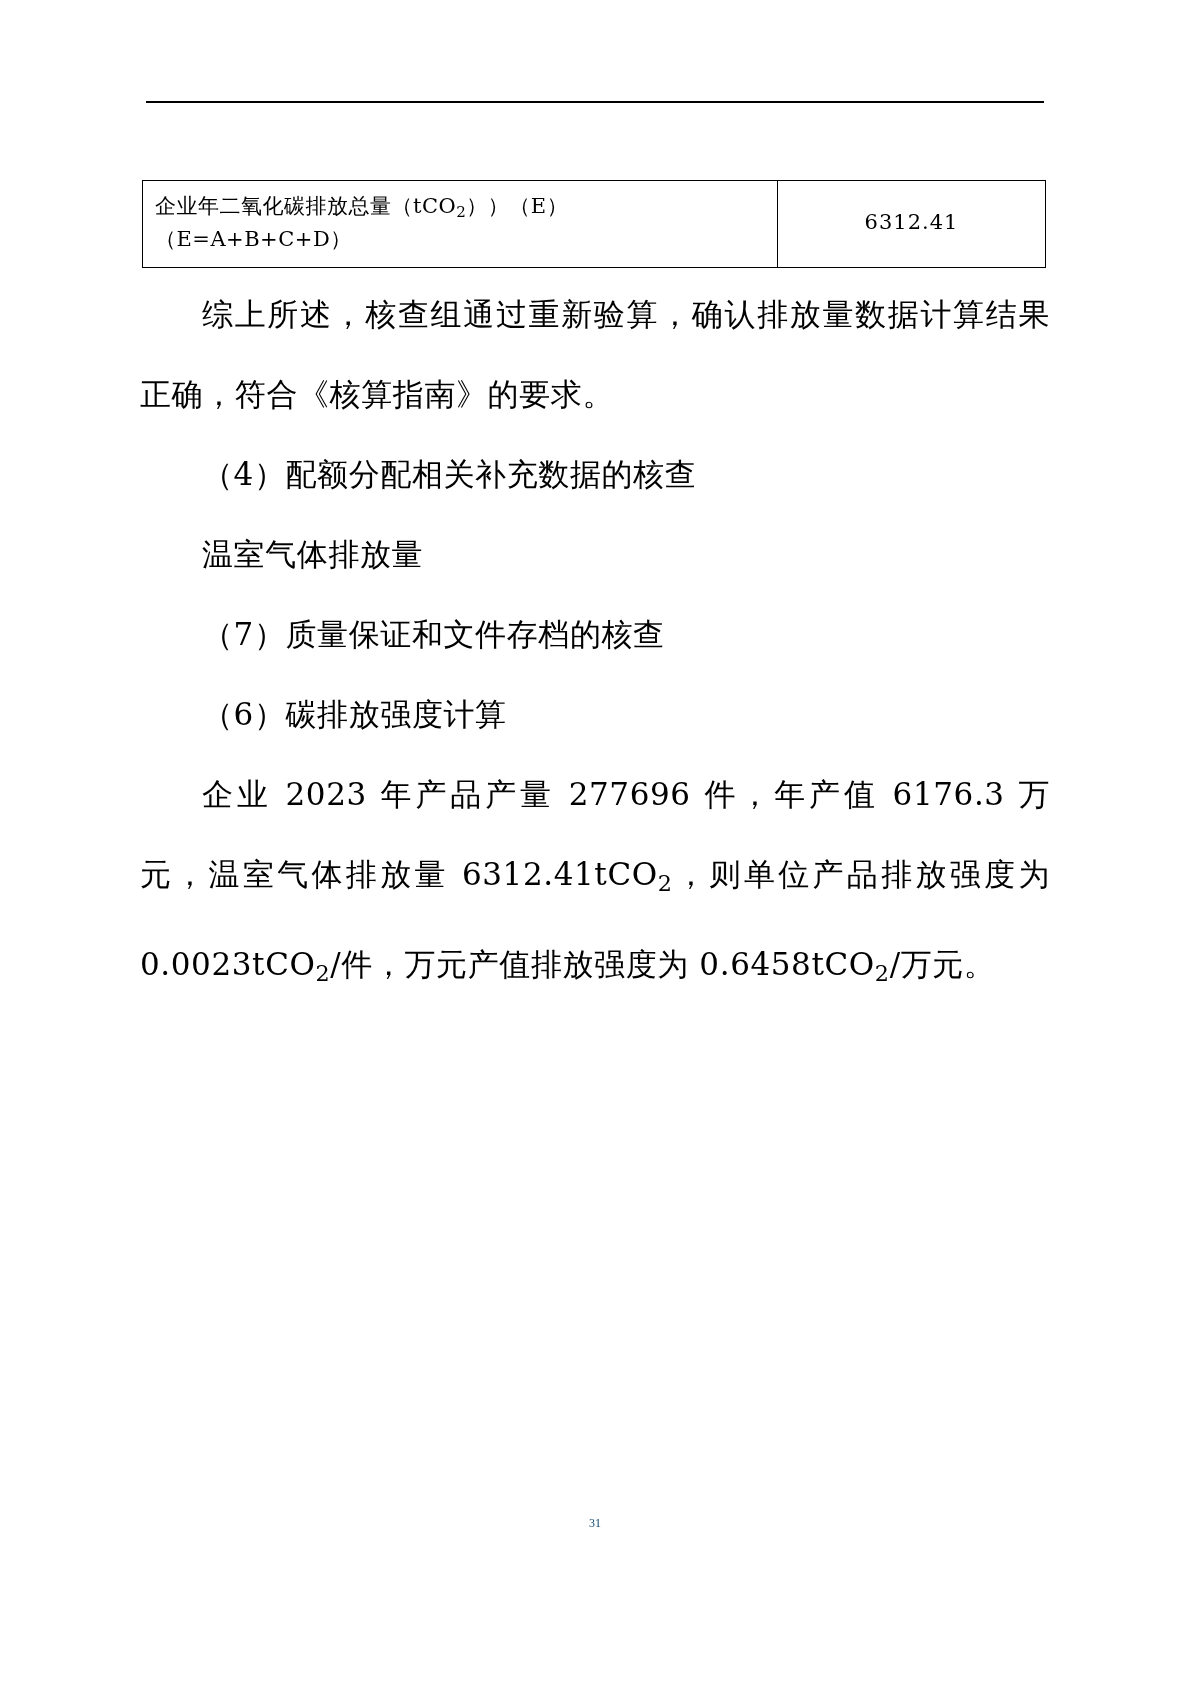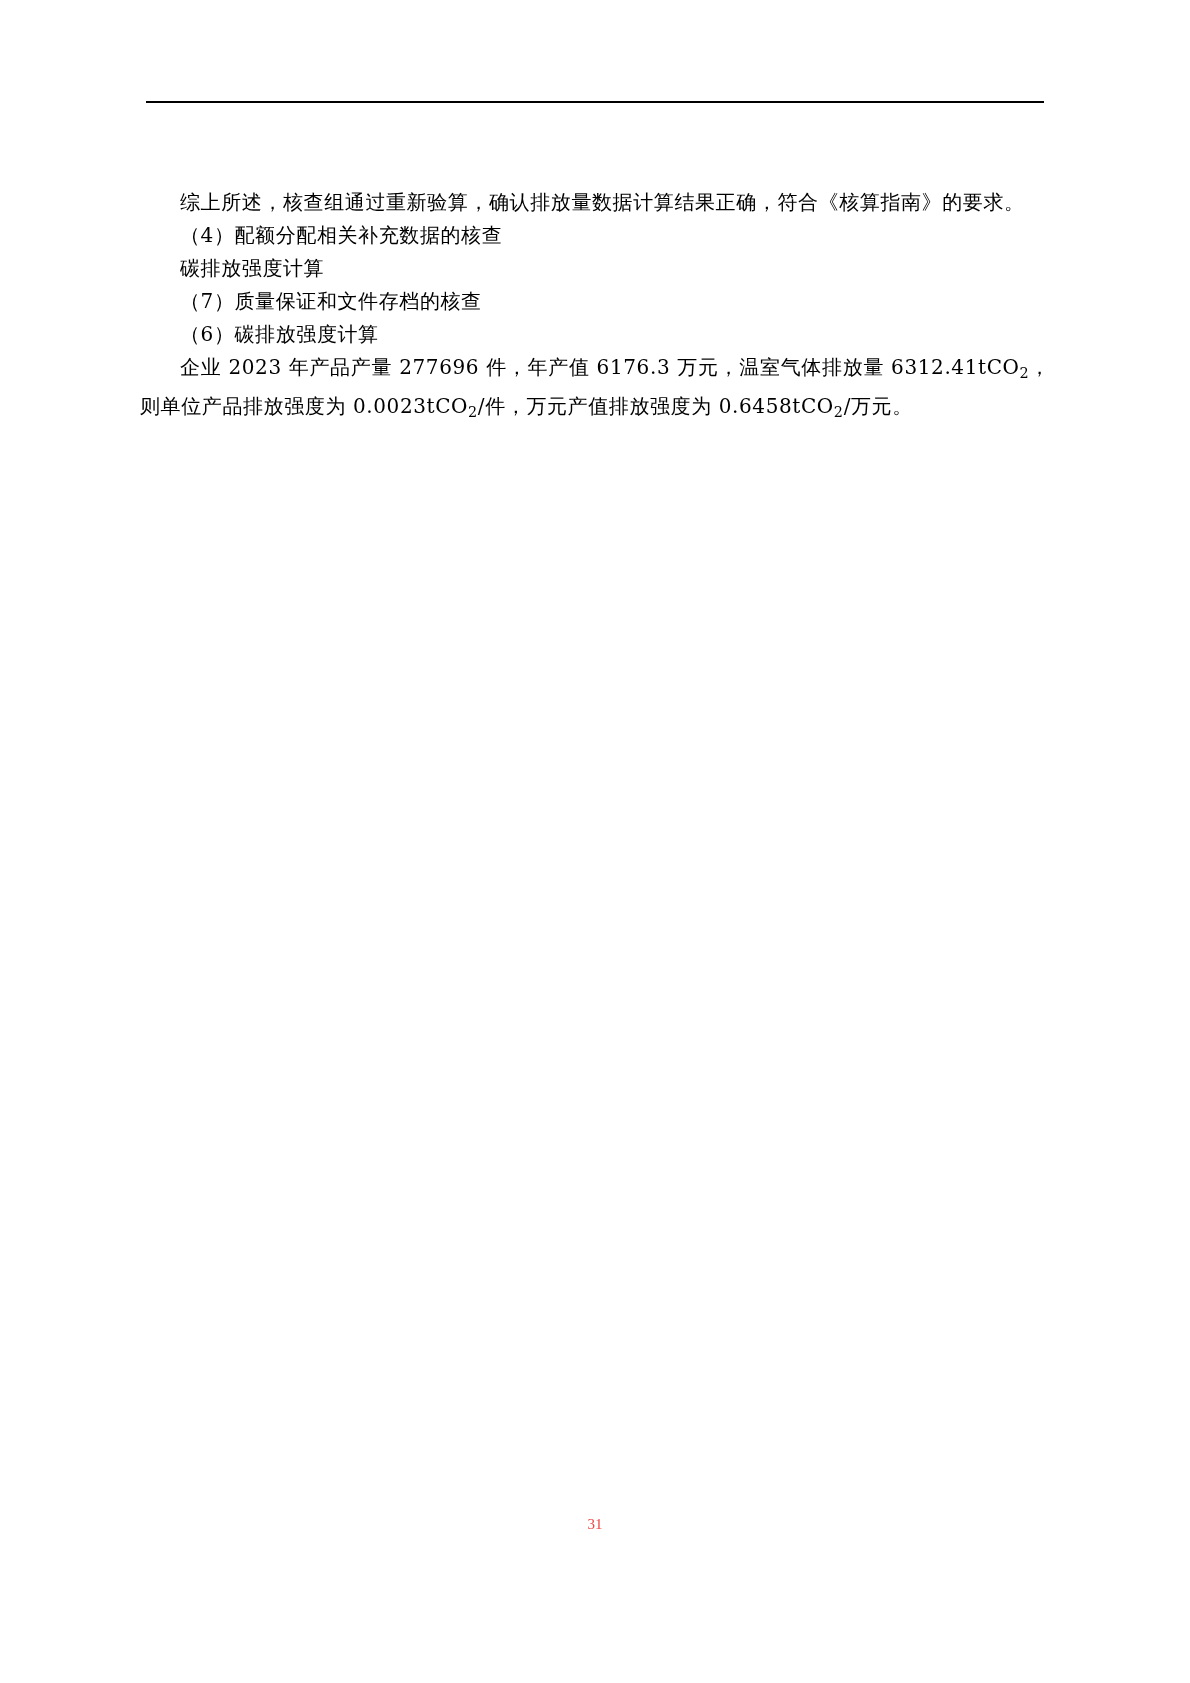--- a/index.html
+++ b/index.html
@@ -107,6 +107,19 @@
 
   <div class="content">
 
+    <table class="summary">
+      <tbody>
+        <tr>
+          <td class="label-cell">
+            <span class="formula-line">
+              <span>企业年二氧化碳排放总量（tCO</span><span class="sub">2</span><span>））（E）</span>
+            </span>
+            <span class="formula-line">（E=A+B+C+D）</span>
+          </td>
+          <td class="value-cell">6312.41</td>
+        </tr>
+      </tbody>
+    </table>
 
     <div class="block-gap"></div>
 

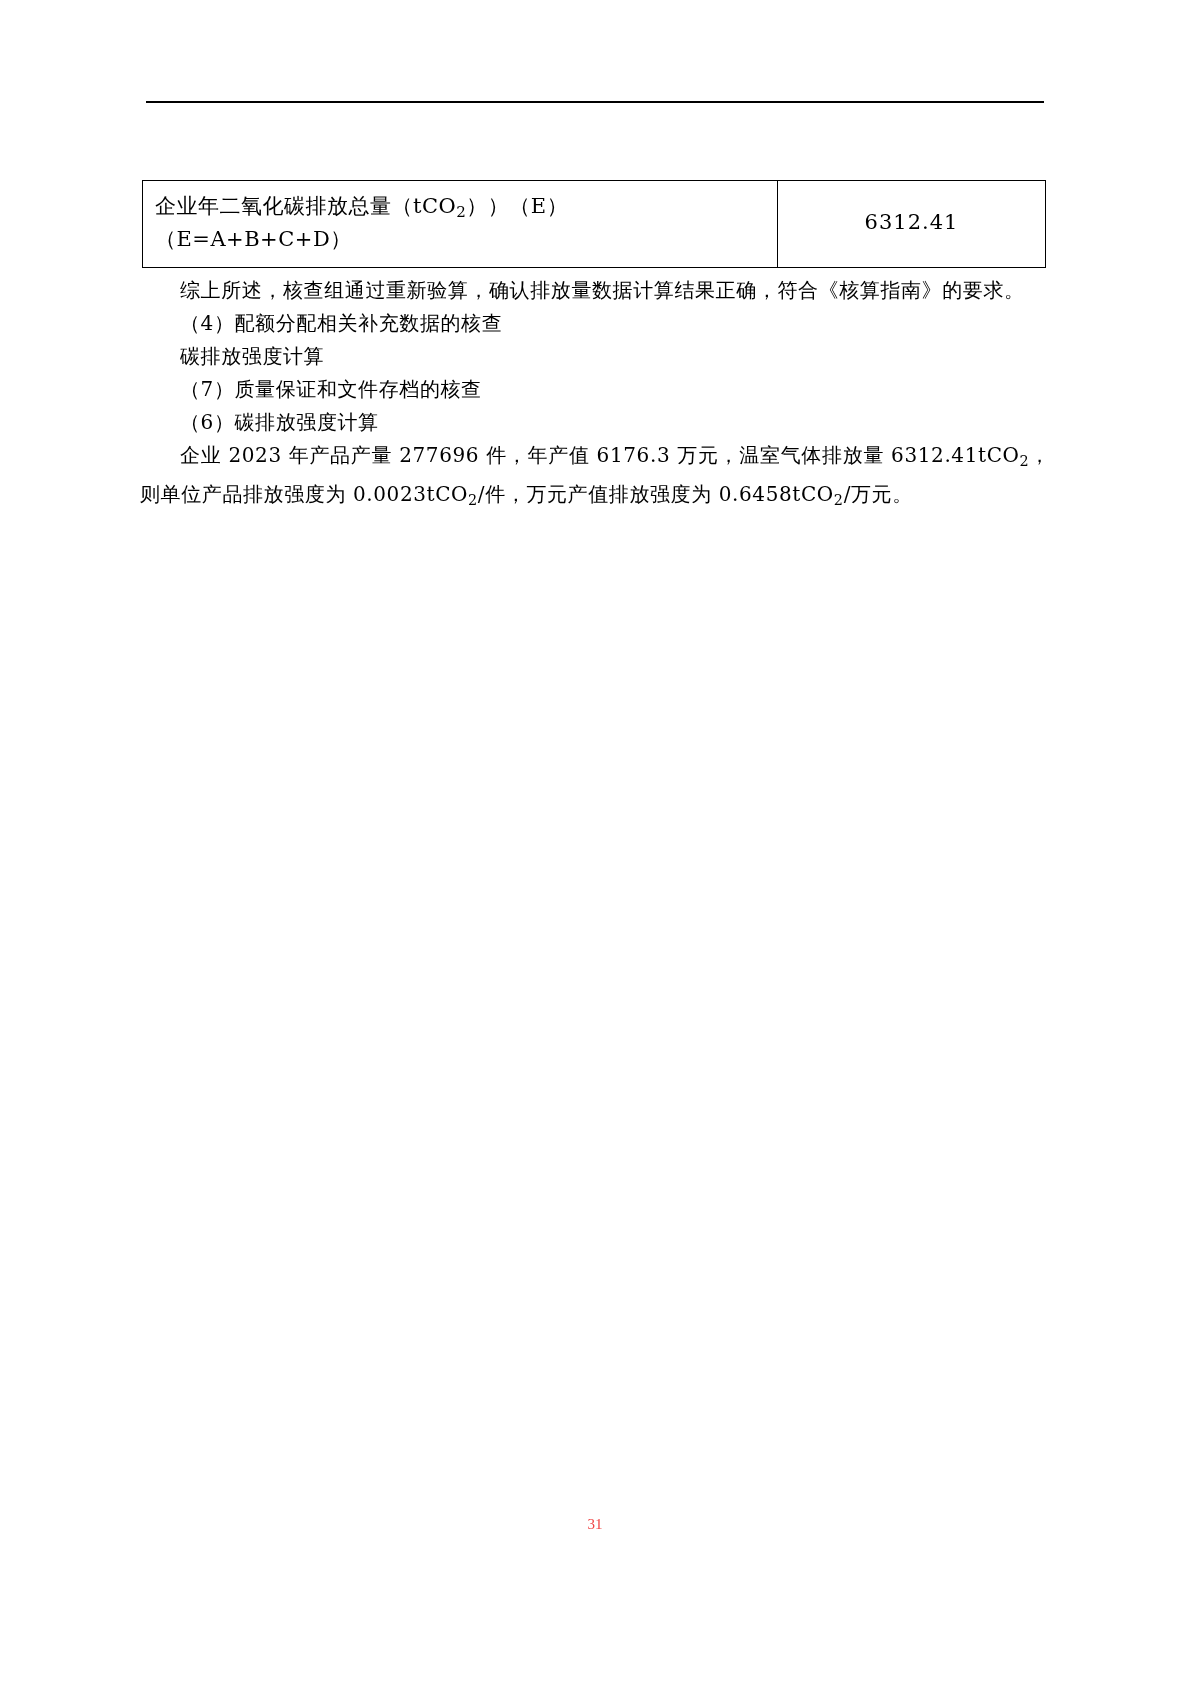--- a/index.html
+++ b/index.html
@@ -71,8 +71,8 @@
 
   
   .para {
-    font-size: 20px;
-    line-height: 33px;
+    font-size: 31px;
+    line-height: 80px;
     letter-spacing: 0.6px;
     text-align: justify;
     text-justify: inter-ideograph;

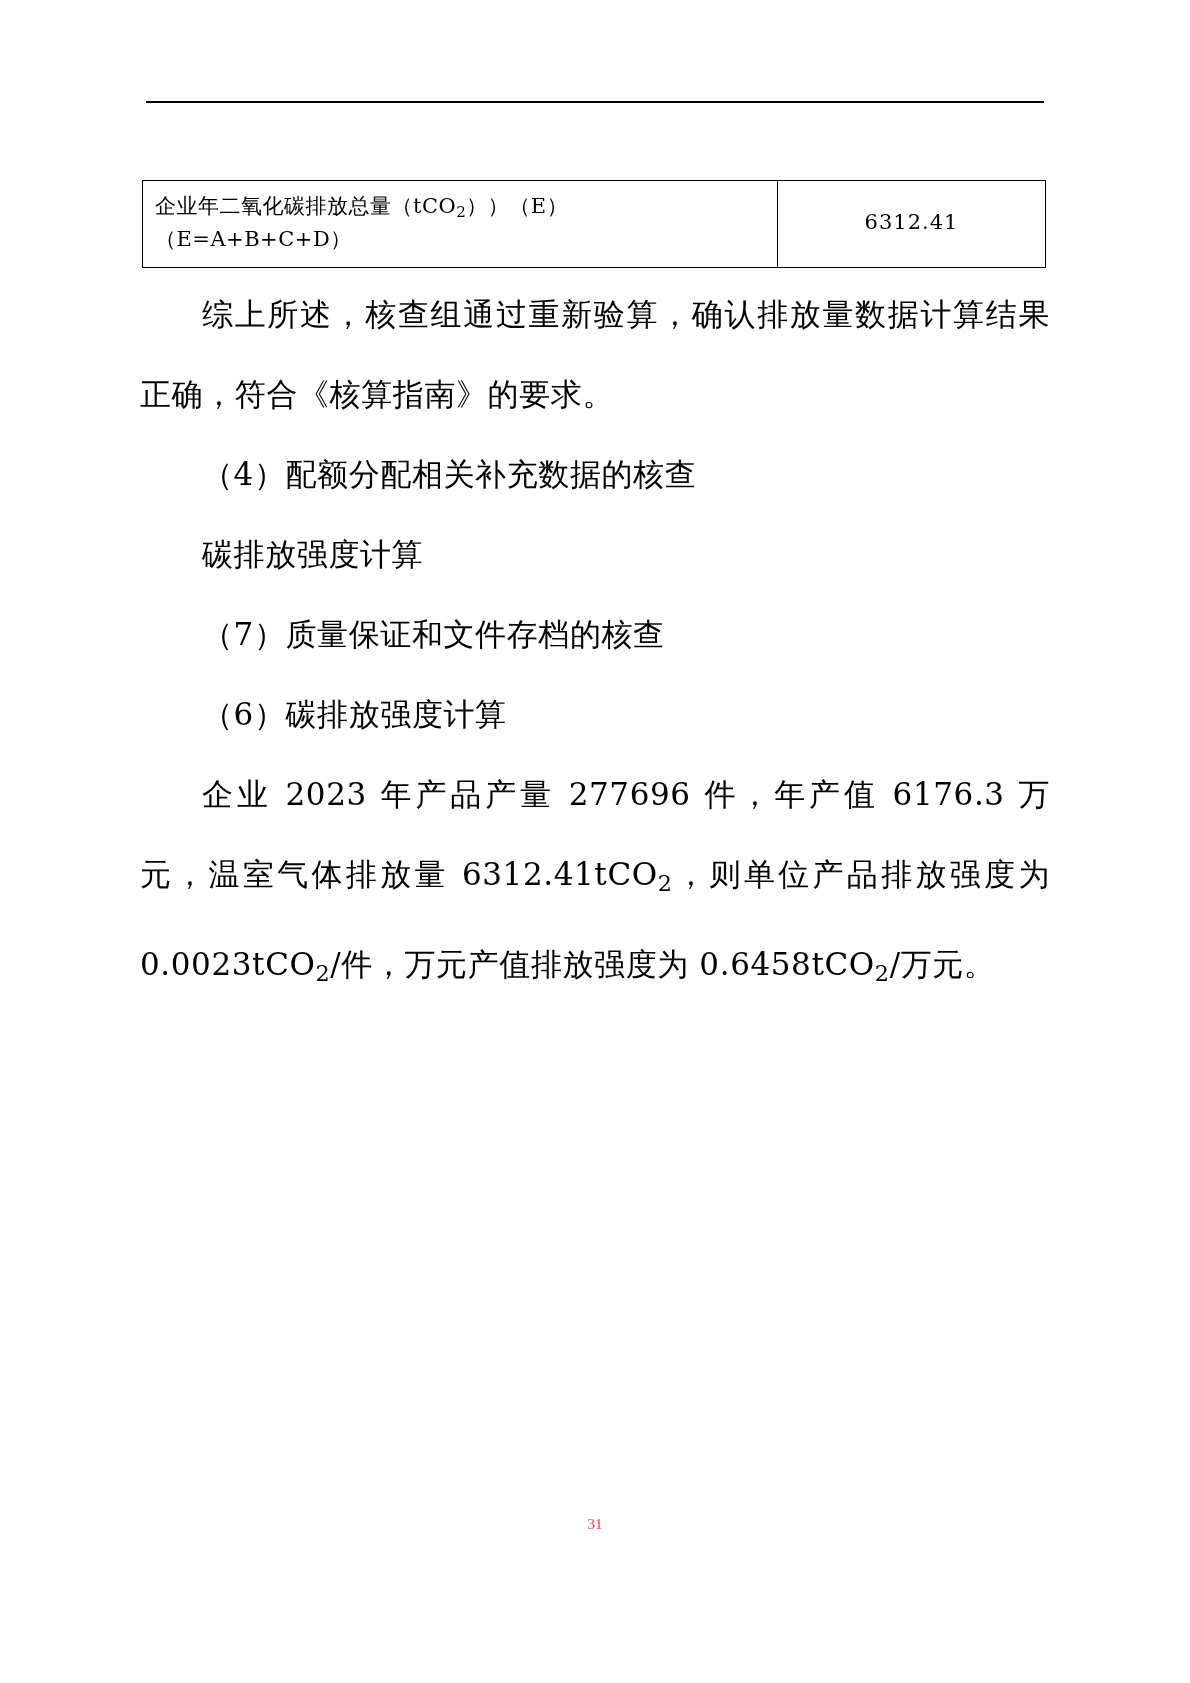--- a/index.html
+++ b/index.html
@@ -125,7 +125,7 @@
 
     <p class="para indent">综上所述，核查组通过重新验算，确认排放量数据计算结果正确，符合《核算指南》的要求。</p>
     <p class="para indent">（4）配额分配相关补充数据的核查</p>
-    <p class="para indent">碳排放强度计算</p>
+    <p class="para indent">温室气体排放量</p>
     <p class="para indent">（7）质量保证和文件存档的核查</p>
     <p class="para indent">（6）碳排放强度计算</p>
 

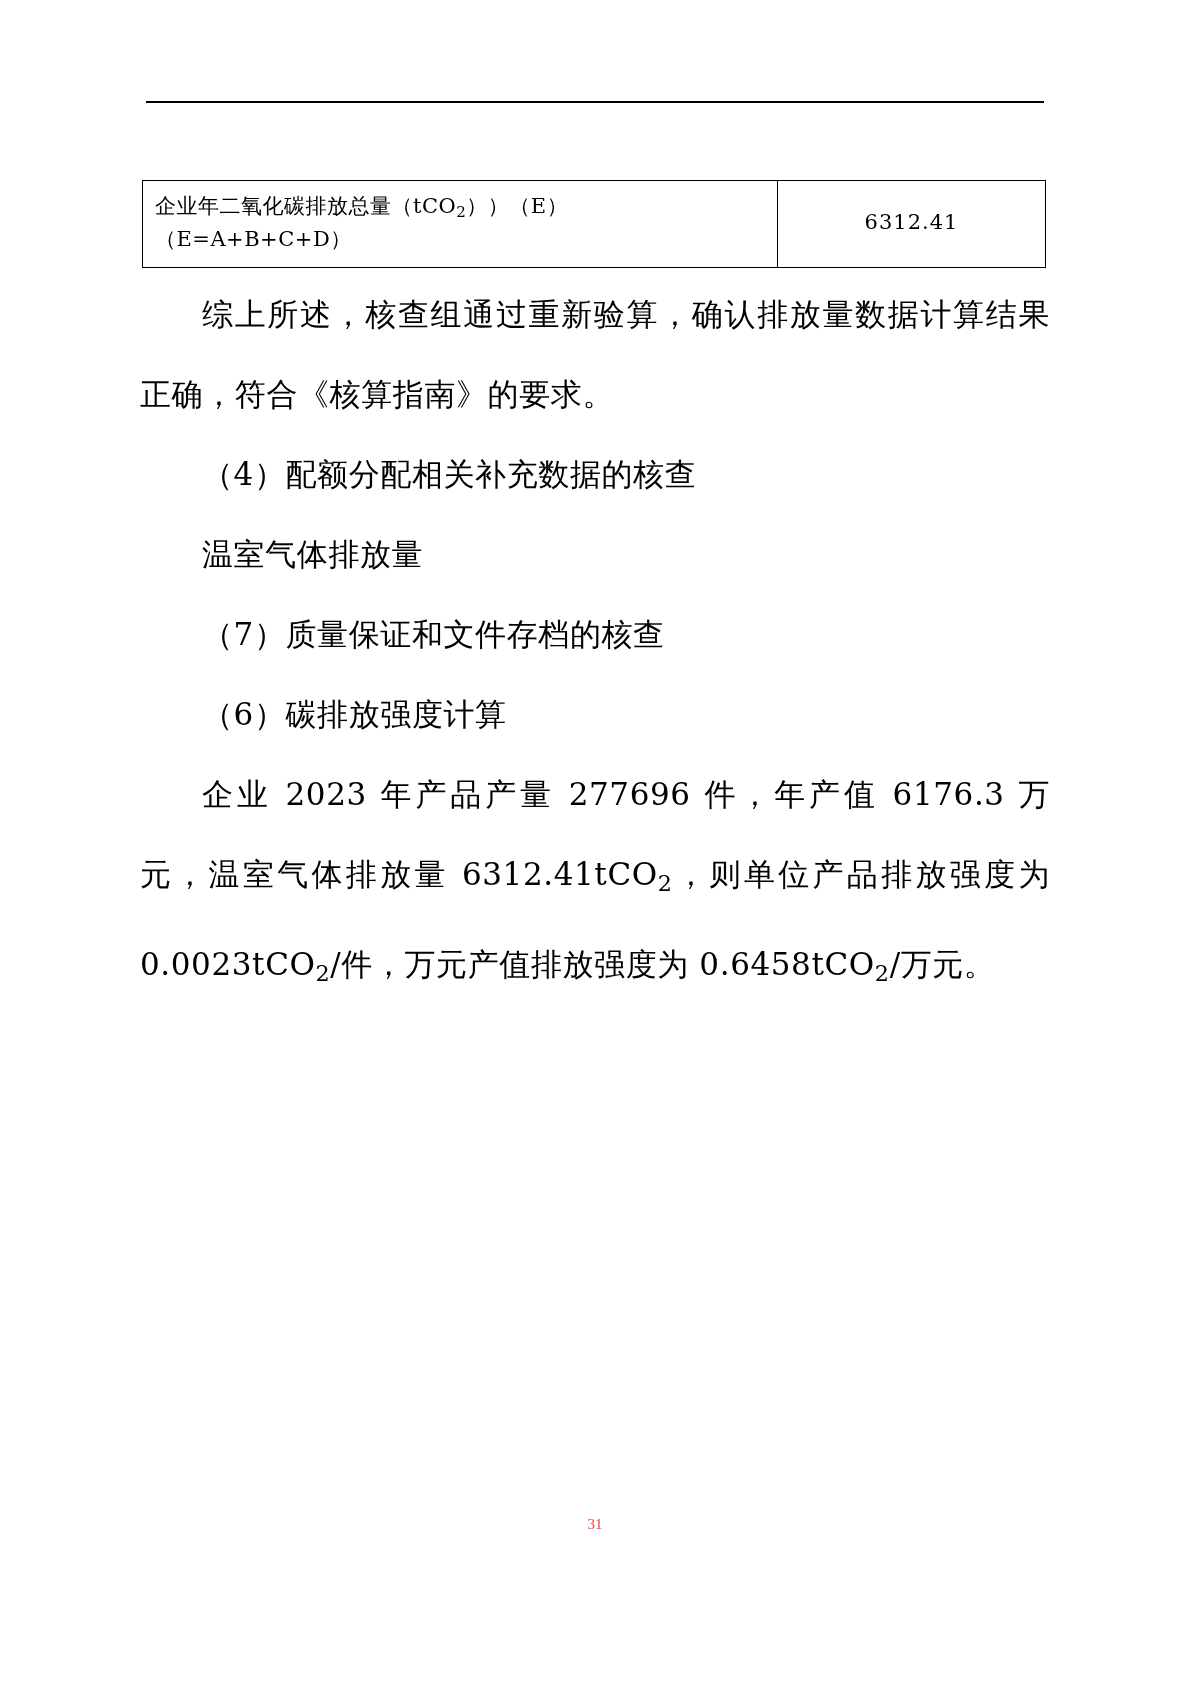--- a/index.html
+++ b/index.html
@@ -93,9 +93,9 @@
     top: 1516px;
     width: 1190px;
     text-align: center;
-    font-size: 15px;
+    font-size: 12px;
     font-family: "Liberation Serif", "DejaVu Serif", serif;
-    color: #ef4444;
+    color: #0c4a6e;
   }
 </style>
 </head>

